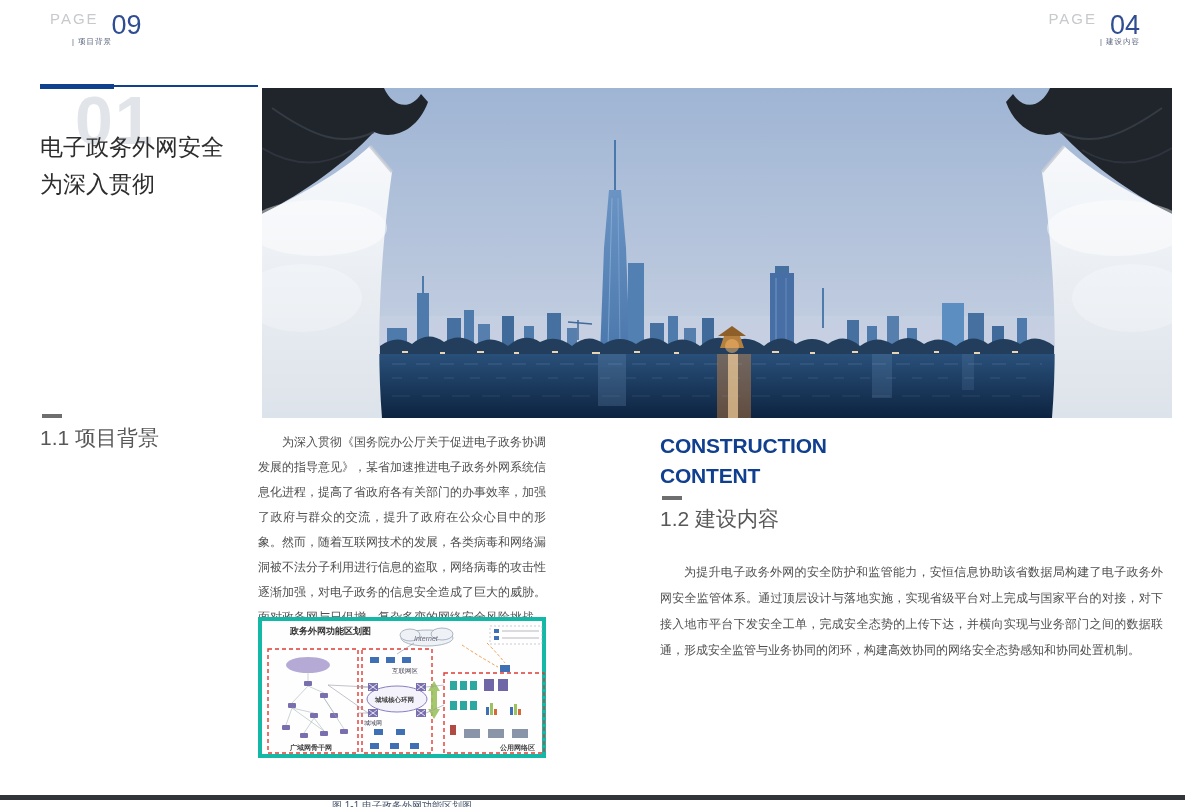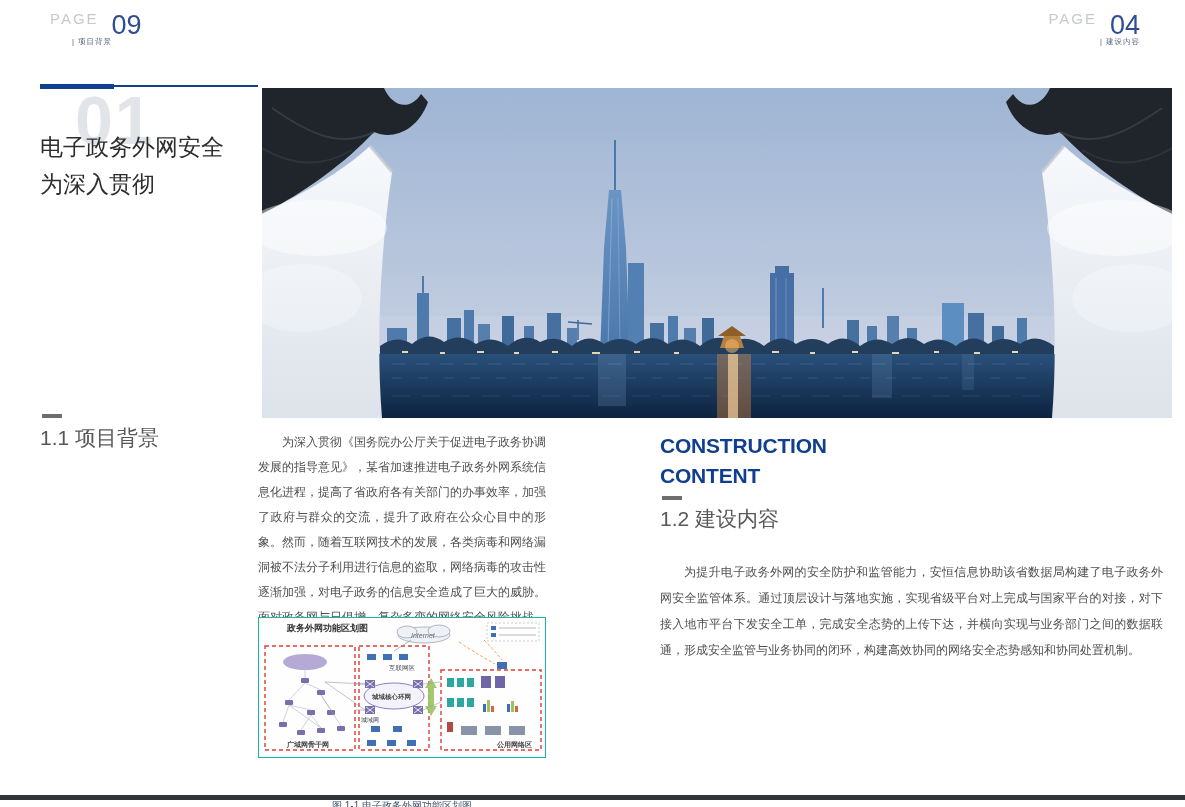--- a/index.html
+++ b/index.html
@@ -35,7 +35,7 @@
   
   #photo{position:absolute;left:262px;top:88px;width:910px;height:330px;}
   
-  #figure-box{position:absolute;left:258px;top:617px;width:288px;height:141px;background:#fefefe;border:1px solid #14b8a6;box-sizing:border-box;}
+  #figure-box{position:absolute;left:258px;top:617px;width:288px;height:141px;background:#fefefe;border:4px solid #14b8a6;box-sizing:border-box;}
   #figure-caption{position:absolute;left:258px;top:799px;width:288px;text-align:center;font-size:10px;color:#44546a;font-weight:500;}
   
   #footer-bar{position:absolute;left:0;top:795px;width:1185px;height:5px;background:#31353a;}

